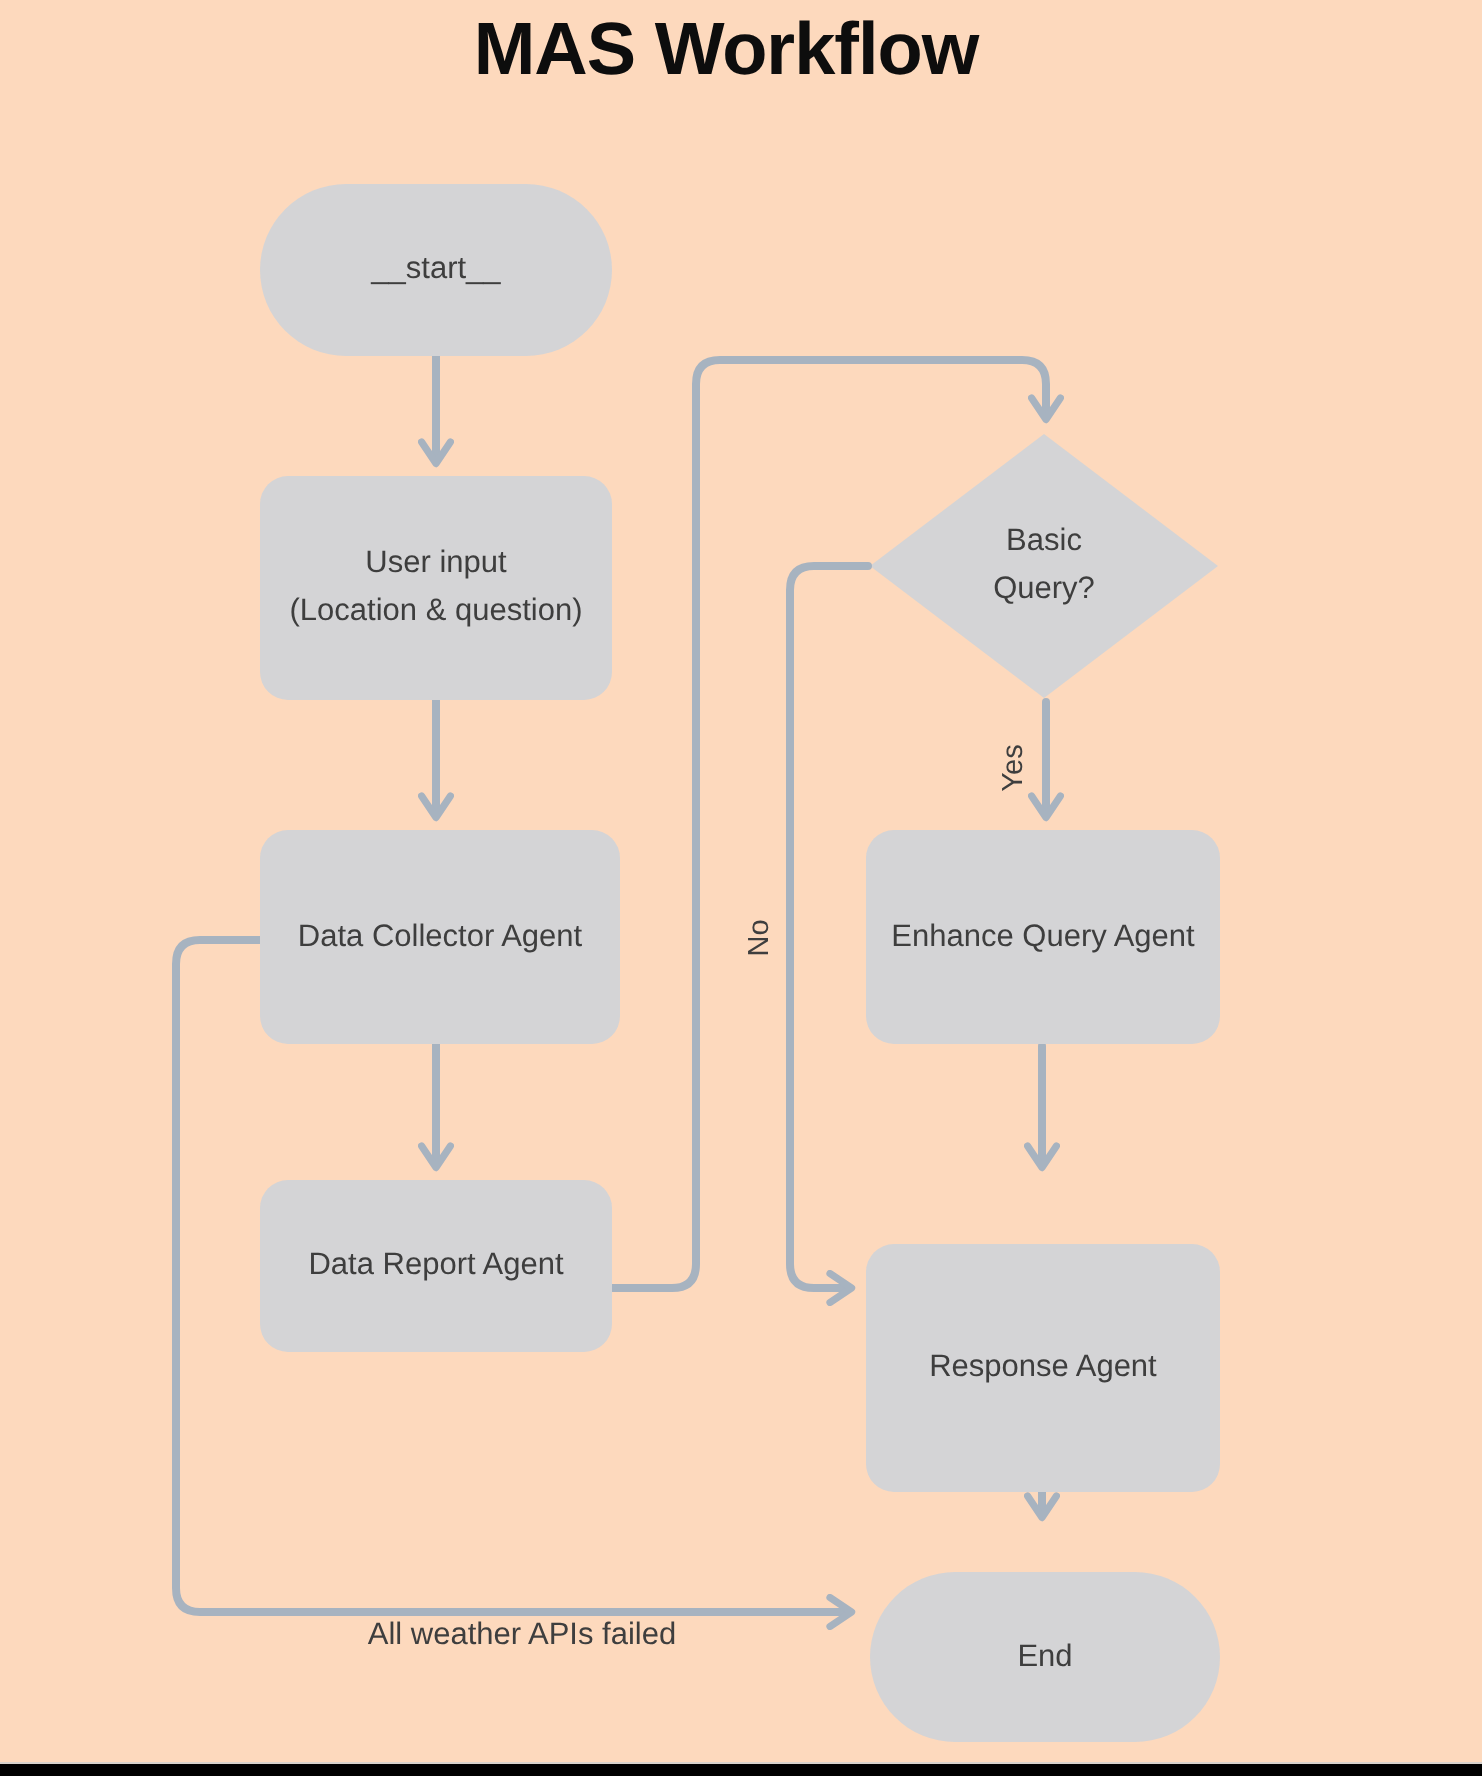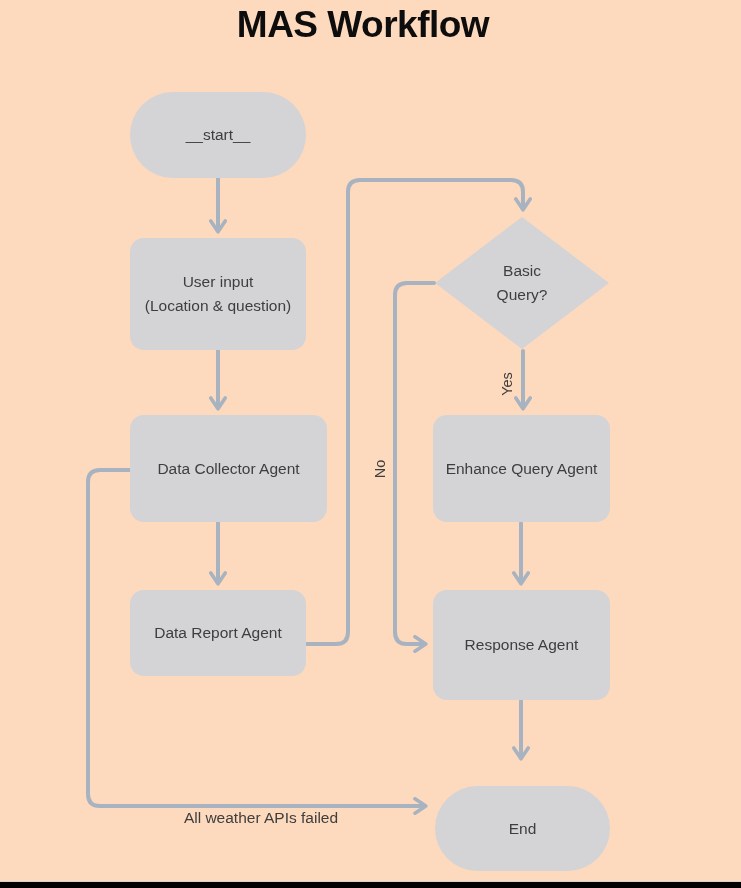--- a/index.html
+++ b/index.html
@@ -26,7 +26,7 @@
 
   .node-start        { left: 130px; top:  92px; width: 176px; height:  86px; }
   .node-user-input   { left: 130px; top: 238px; width: 176px; height: 112px; }
-  .node-collector    { left: 130px; top: 415px; width: 197px; height: 107px; }
+  .node-collector    { left: 130px; top: 415px; width: 180px; height: 107px; }
   .node-report       { left: 130px; top: 590px; width: 176px; height: 86px; }
   .node-enhance      { left: 433px; top: 415px; width: 177px; height: 107px; }
   .node-response     { left: 433px; top: 590px; width: 177px; height: 110px; }

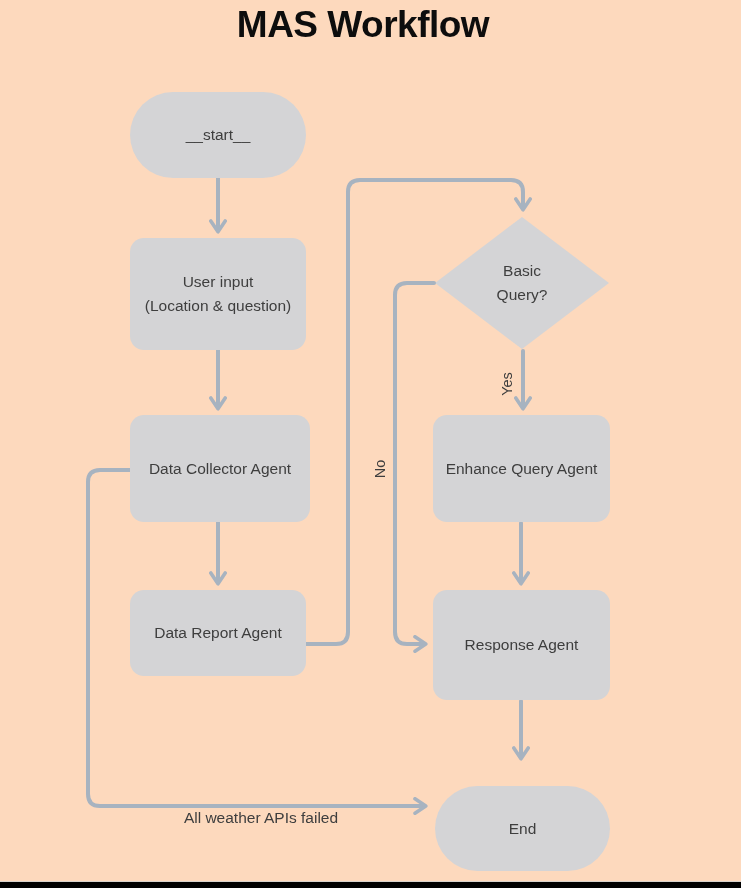--- a/index.html
+++ b/index.html
@@ -29,7 +29,7 @@
   .node-collector    { left: 130px; top: 415px; width: 180px; height: 107px; }
   .node-report       { left: 130px; top: 590px; width: 176px; height: 86px; }
   .node-enhance      { left: 433px; top: 415px; width: 177px; height: 107px; }
-  .node-response     { left: 433px; top: 590px; width: 177px; height: 110px; }
+  .node-response     { left: 433px; top: 622px; width: 177px; height: 124px; }
   .node-end          { left: 435px; top: 765px; width: 175px; height:  85px; border-radius: 43px; margin-top: 21px; }
 
   .diamond-label {

